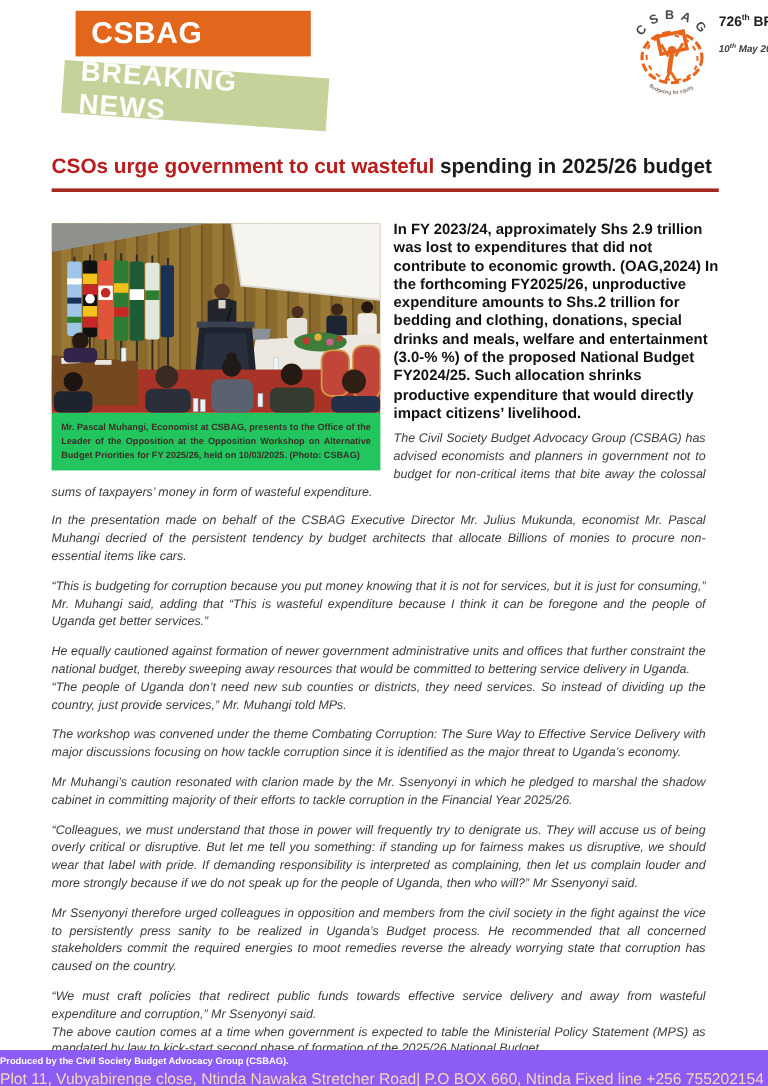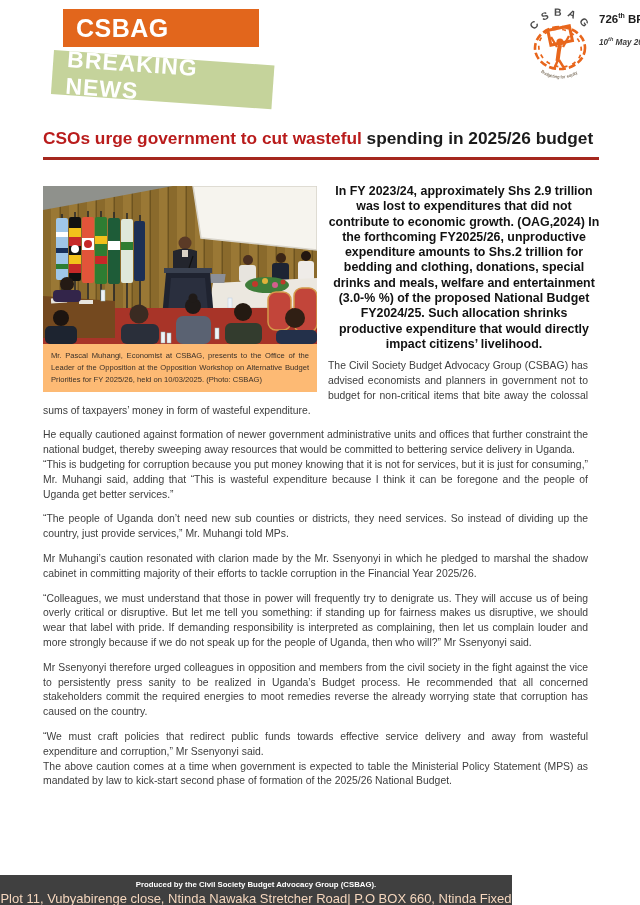--- a/index.html
+++ b/index.html
@@ -38,7 +38,7 @@
     color:#3a3028;text-align:justify;line-height:1.55;
   }
   .lead{
-    font-weight:bold;text-align:center;font-size:12.4px;line-height:15.3px;
+    font-weight:bold;text-align:left;font-size:12.4px;line-height:15.3px;
     color:#111;margin:0 0 7px 0;
   }
   .article p.body{margin:0 12px 10px 0;text-align:justify;line-height:14.8px;color:#3d3d3d;}

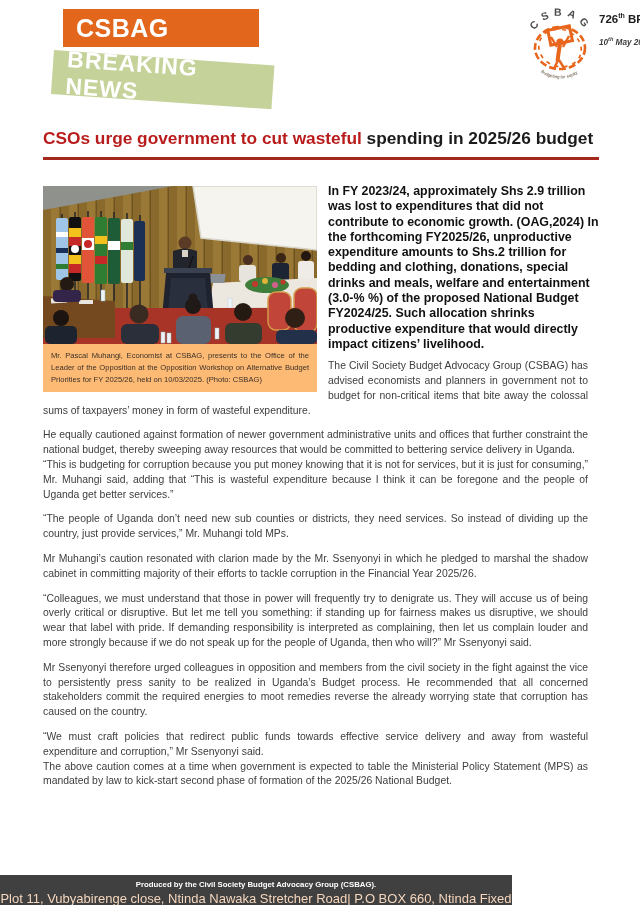--- a/index.html
+++ b/index.html
@@ -34,7 +34,7 @@
   figure.photo{float:left;width:274px;margin:2px 11px 4px 0;padding:0;}
   .photo-svg{display:block;width:274px;height:158px;}
   figcaption{
-    background:#fdba74;padding:6px 8px 7px 8px;font-size:7.6px;font-weight:normal;
+    background:#22c55e;padding:6px 8px 7px 8px;font-size:7.6px;font-weight:bold;
     color:#3a3028;text-align:justify;line-height:1.55;
   }
   .lead{

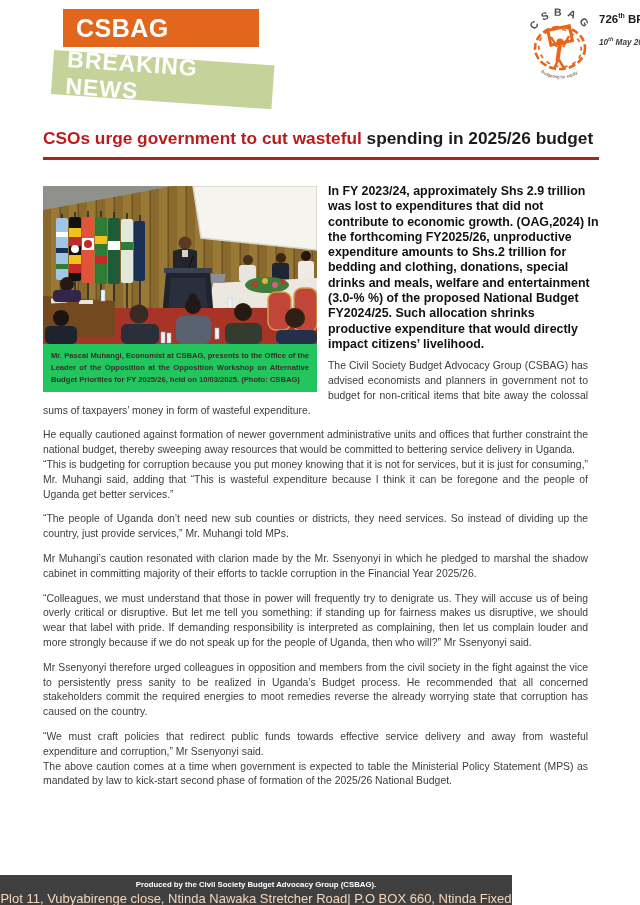--- a/index.html
+++ b/index.html
@@ -41,7 +41,7 @@
     font-weight:bold;text-align:left;font-size:12.4px;line-height:15.3px;
     color:#111;margin:0 0 7px 0;
   }
-  .article p.body{margin:0 12px 10px 0;text-align:justify;line-height:14.8px;color:#3d3d3d;}
+  .article p.body{margin:0 12px 10px 0;text-align:justify;line-height:14.8px;color:#3d3d3d;font-style:italic;}
   .article p.nogap{margin-bottom:0;}
   
   .footer{

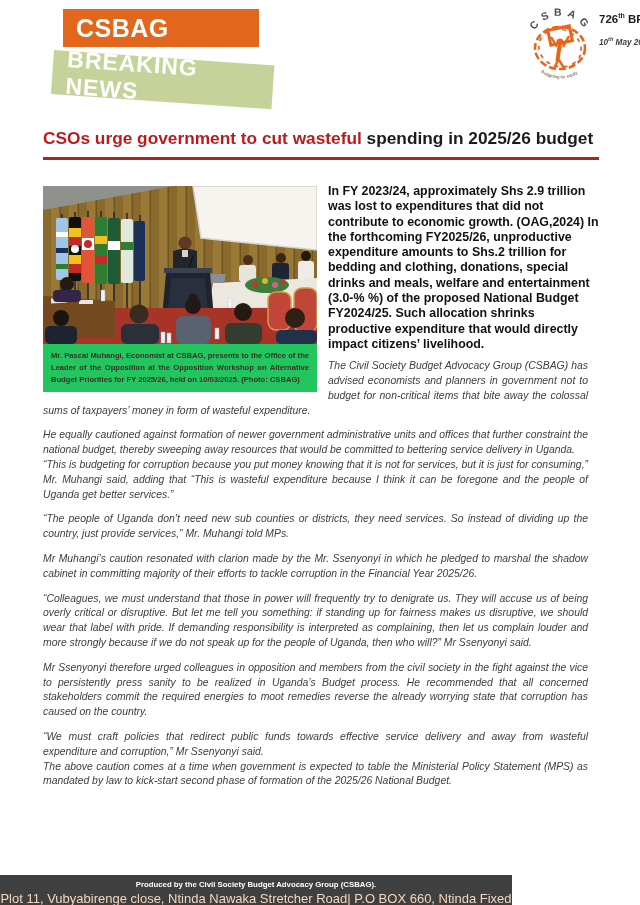--- a/index.html
+++ b/index.html
@@ -207,6 +207,7 @@
 
   <p class="lead">In FY 2023/24, approximately Shs 2.9 trillion was lost to expenditures that did not contribute to economic growth. (OAG,2024) In the forthcoming FY2025/26, unproductive expenditure amounts to Shs.2 trillion for bedding and clothing, donations, special drinks and meals, welfare and entertainment (3.0-% %) of the proposed National Budget FY2024/25. Such allocation shrinks productive expenditure that would directly impact citizens’ livelihood.</p>
   <p class="body">The Civil Society Budget Advocacy Group (CSBAG) has advised economists and planners in government not to budget for non-critical items that bite away the colossal sums of taxpayers’ money in form of wasteful expenditure.</p>
+  <p class="body">In the presentation made on behalf of the CSBAG Executive Director Mr. Julius Mukunda, economist Mr. Pascal Muhangi decried of the persistent tendency by budget architects that allocate Billions of monies to procure non-essential items like cars.</p>
   <p class="body nogap">He equally cautioned against formation of newer government administrative units and offices that further constraint the national budget, thereby sweeping away resources that would be committed to bettering service delivery in Uganda.</p>
   <p class="body">“This is budgeting for corruption because you put money knowing that it is not for services, but it is just for consuming,” Mr. Muhangi said, adding that “This is wasteful expenditure because I think it can be foregone and the people of Uganda get better services.”</p>
   <p class="body">“The people of Uganda don’t need new sub counties or districts, they need services. So instead of dividing up the country, just provide services,” Mr. Muhangi told MPs.</p>

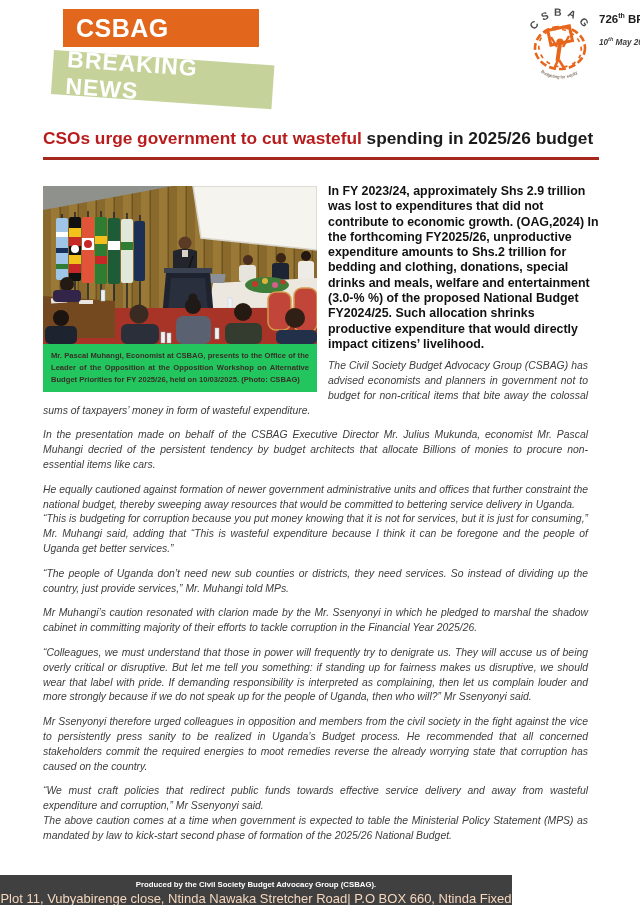--- a/index.html
+++ b/index.html
@@ -208,8 +208,8 @@
   <p class="lead">In FY 2023/24, approximately Shs 2.9 trillion was lost to expenditures that did not contribute to economic growth. (OAG,2024) In the forthcoming FY2025/26, unproductive expenditure amounts to Shs.2 trillion for bedding and clothing, donations, special drinks and meals, welfare and entertainment (3.0-% %) of the proposed National Budget FY2024/25. Such allocation shrinks productive expenditure that would directly impact citizens’ livelihood.</p>
   <p class="body">The Civil Society Budget Advocacy Group (CSBAG) has advised economists and planners in government not to budget for non-critical items that bite away the colossal sums of taxpayers’ money in form of wasteful expenditure.</p>
   <p class="body">In the presentation made on behalf of the CSBAG Executive Director Mr. Julius Mukunda, economist Mr. Pascal Muhangi decried of the persistent tendency by budget architects that allocate Billions of monies to procure non-essential items like cars.</p>
+  <p class="body">“This is budgeting for corruption because you put money knowing that it is not for services, but it is just for consuming,” Mr. Muhangi said, adding that “This is wasteful expenditure because I think it can be foregone and the people of Uganda get better services.”</p>
   <p class="body nogap">He equally cautioned against formation of newer government administrative units and offices that further constraint the national budget, thereby sweeping away resources that would be committed to bettering service delivery in Uganda.</p>
-  <p class="body">“This is budgeting for corruption because you put money knowing that it is not for services, but it is just for consuming,” Mr. Muhangi said, adding that “This is wasteful expenditure because I think it can be foregone and the people of Uganda get better services.”</p>
   <p class="body">“The people of Uganda don’t need new sub counties or districts, they need services. So instead of dividing up the country, just provide services,” Mr. Muhangi told MPs.</p>
   <p class="body">Mr Muhangi’s caution resonated with clarion made by the Mr. Ssenyonyi in which he pledged to marshal the shadow cabinet in committing majority of their efforts to tackle corruption in the Financial Year 2025/26.</p>
   <p class="body">“Colleagues, we must understand that those in power will frequently try to denigrate us. They will accuse us of being overly critical or disruptive. But let me tell you something: if standing up for fairness makes us disruptive, we should wear that label with pride. If demanding responsibility is interpreted as complaining, then let us complain louder and more strongly because if we do not speak up for the people of Uganda, then who will?” Mr Ssenyonyi said.</p>

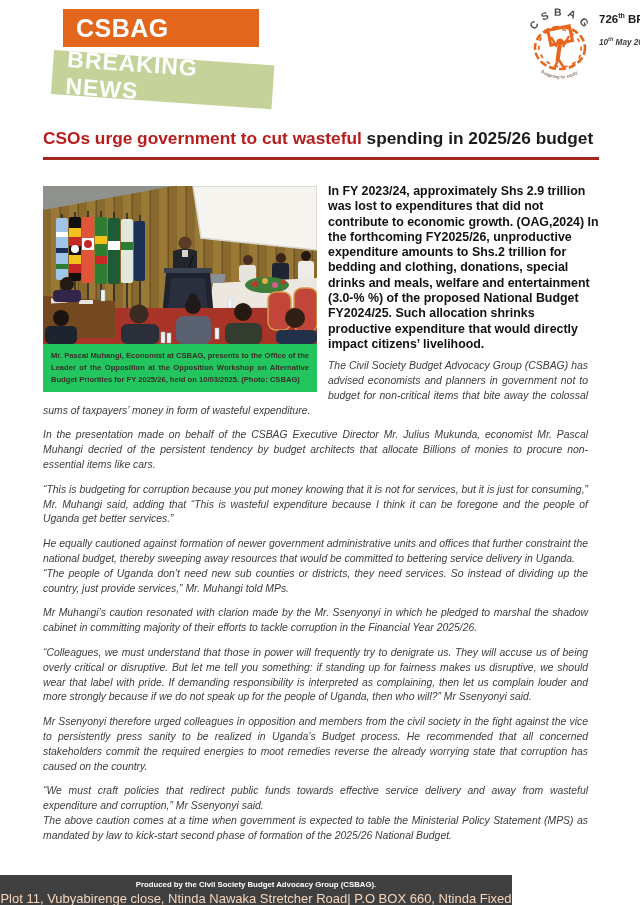--- a/index.html
+++ b/index.html
@@ -211,6 +211,7 @@
   <p class="body">“This is budgeting for corruption because you put money knowing that it is not for services, but it is just for consuming,” Mr. Muhangi said, adding that “This is wasteful expenditure because I think it can be foregone and the people of Uganda get better services.”</p>
   <p class="body nogap">He equally cautioned against formation of newer government administrative units and offices that further constraint the national budget, thereby sweeping away resources that would be committed to bettering service delivery in Uganda.</p>
   <p class="body">“The people of Uganda don’t need new sub counties or districts, they need services. So instead of dividing up the country, just provide services,” Mr. Muhangi told MPs.</p>
+  <p class="body">The workshop was convened under the theme Combating Corruption: The Sure Way to Effective Service Delivery with major discussions focusing on how tackle corruption since it is identified as the major threat to Uganda’s economy.</p>
   <p class="body">Mr Muhangi’s caution resonated with clarion made by the Mr. Ssenyonyi in which he pledged to marshal the shadow cabinet in committing majority of their efforts to tackle corruption in the Financial Year 2025/26.</p>
   <p class="body">“Colleagues, we must understand that those in power will frequently try to denigrate us. They will accuse us of being overly critical or disruptive. But let me tell you something: if standing up for fairness makes us disruptive, we should wear that label with pride. If demanding responsibility is interpreted as complaining, then let us complain louder and more strongly because if we do not speak up for the people of Uganda, then who will?” Mr Ssenyonyi said.</p>
   <p class="body">Mr Ssenyonyi therefore urged colleagues in opposition and members from the civil society in the fight against the vice to persistently press sanity to be realized in Uganda’s Budget process. He recommended that all concerned stakeholders commit the required energies to moot remedies reverse the already worrying state that corruption has caused on the country.</p>

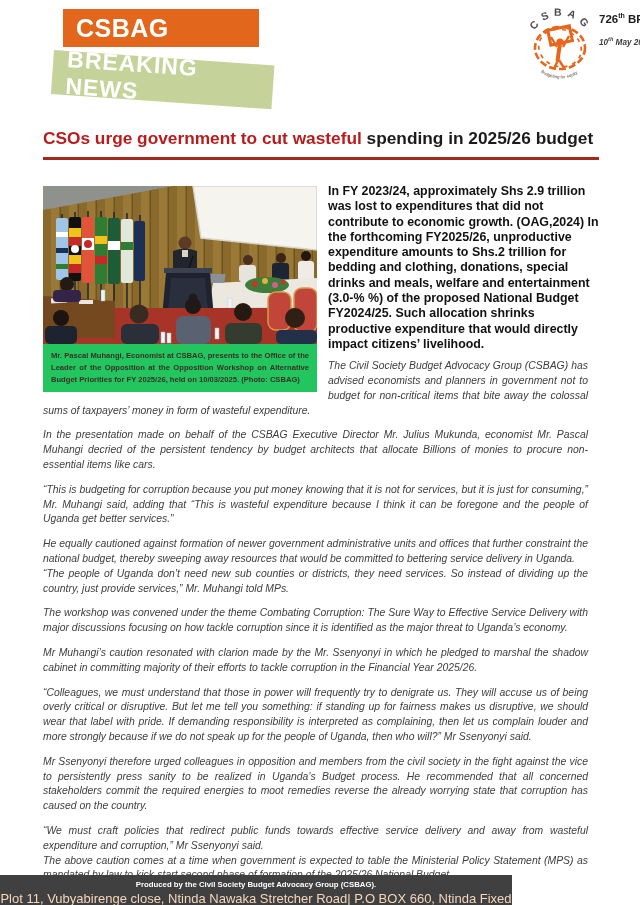--- a/index.html
+++ b/index.html
@@ -45,8 +45,8 @@
   .article p.nogap{margin-bottom:0;}
   
   .footer{
-    position:absolute;left:0;bottom:0;width:512px;height:30px;background:#404040;
-    text-align:center;color:#fff;
+    position:absolute;left:0;bottom:0;width:640px;height:30px;background:#8b5cf6;
+    text-align:left;color:#fff;
   }
   .footer .l1{font-size:7.8px;font-weight:bold;padding-top:5px;}
   .footer .l2{font-size:13px;color:#F6D7BE;margin-top:2px;}

